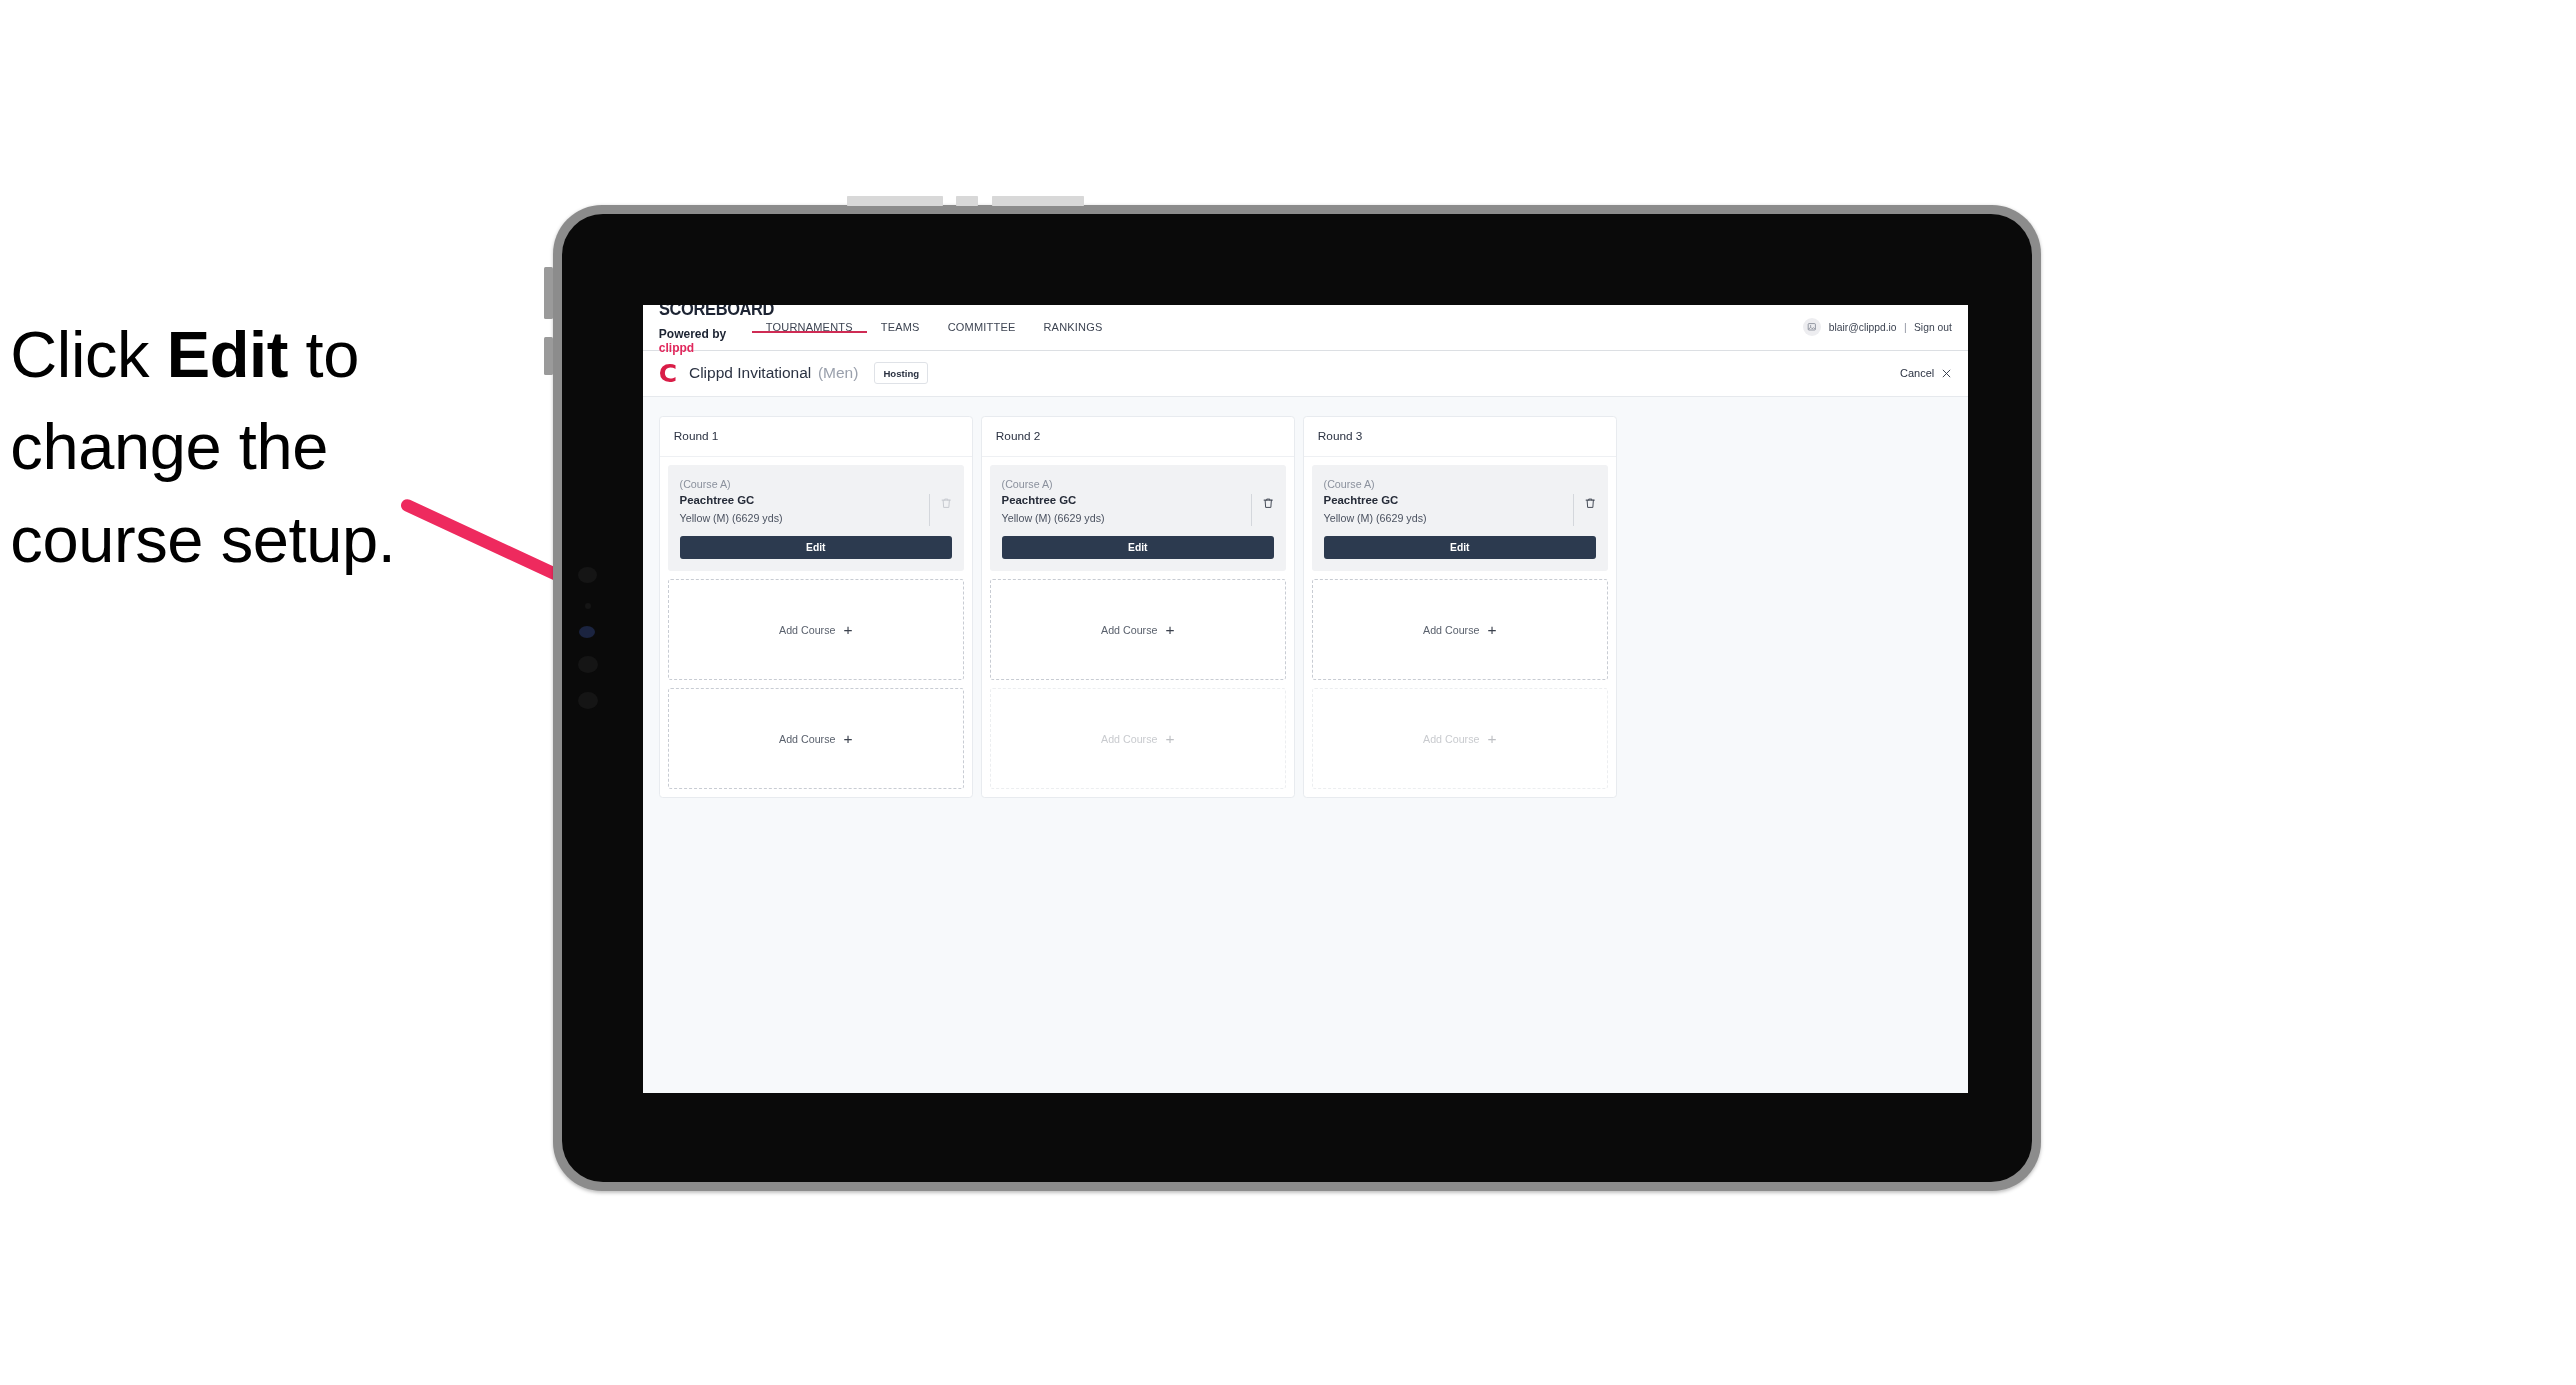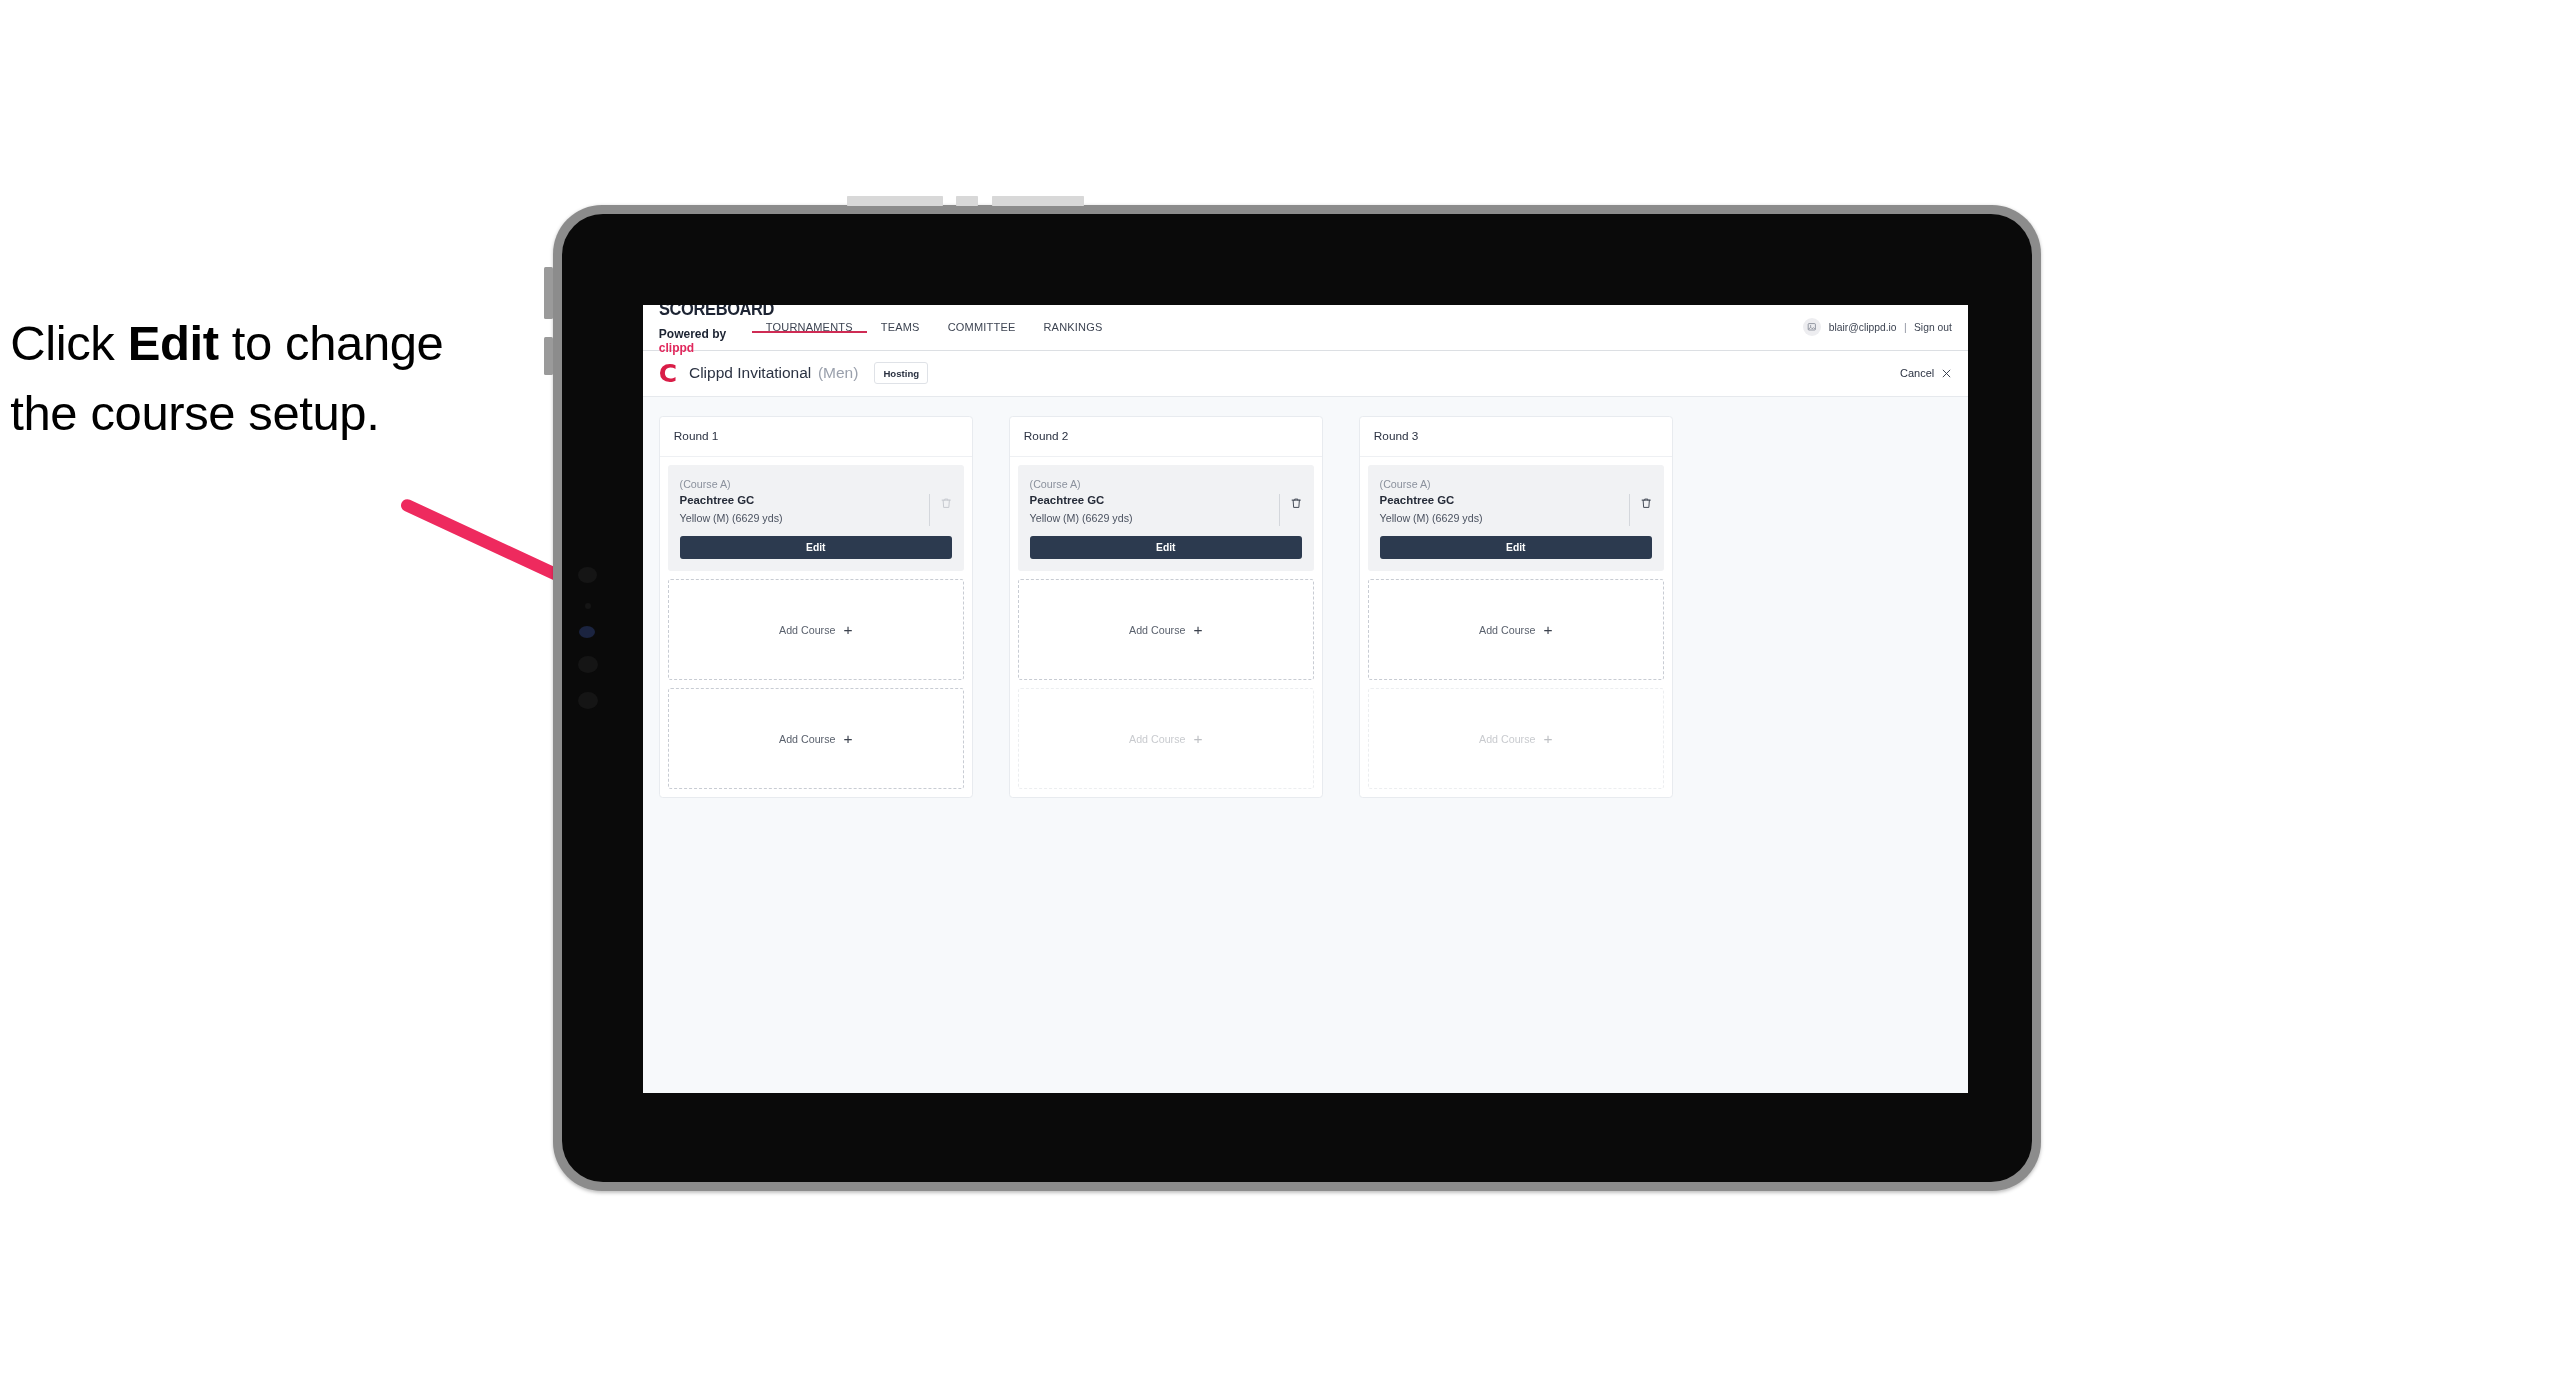--- a/index.html
+++ b/index.html
@@ -18,7 +18,7 @@
     left: 10.3px;
     top: 309px;
     width: 442px;
-    font-size: 49px;
+    font-size: 65px;
     line-height: 1.42;
     color: #000000;
     font-family: "Liberation Sans", sans-serif;

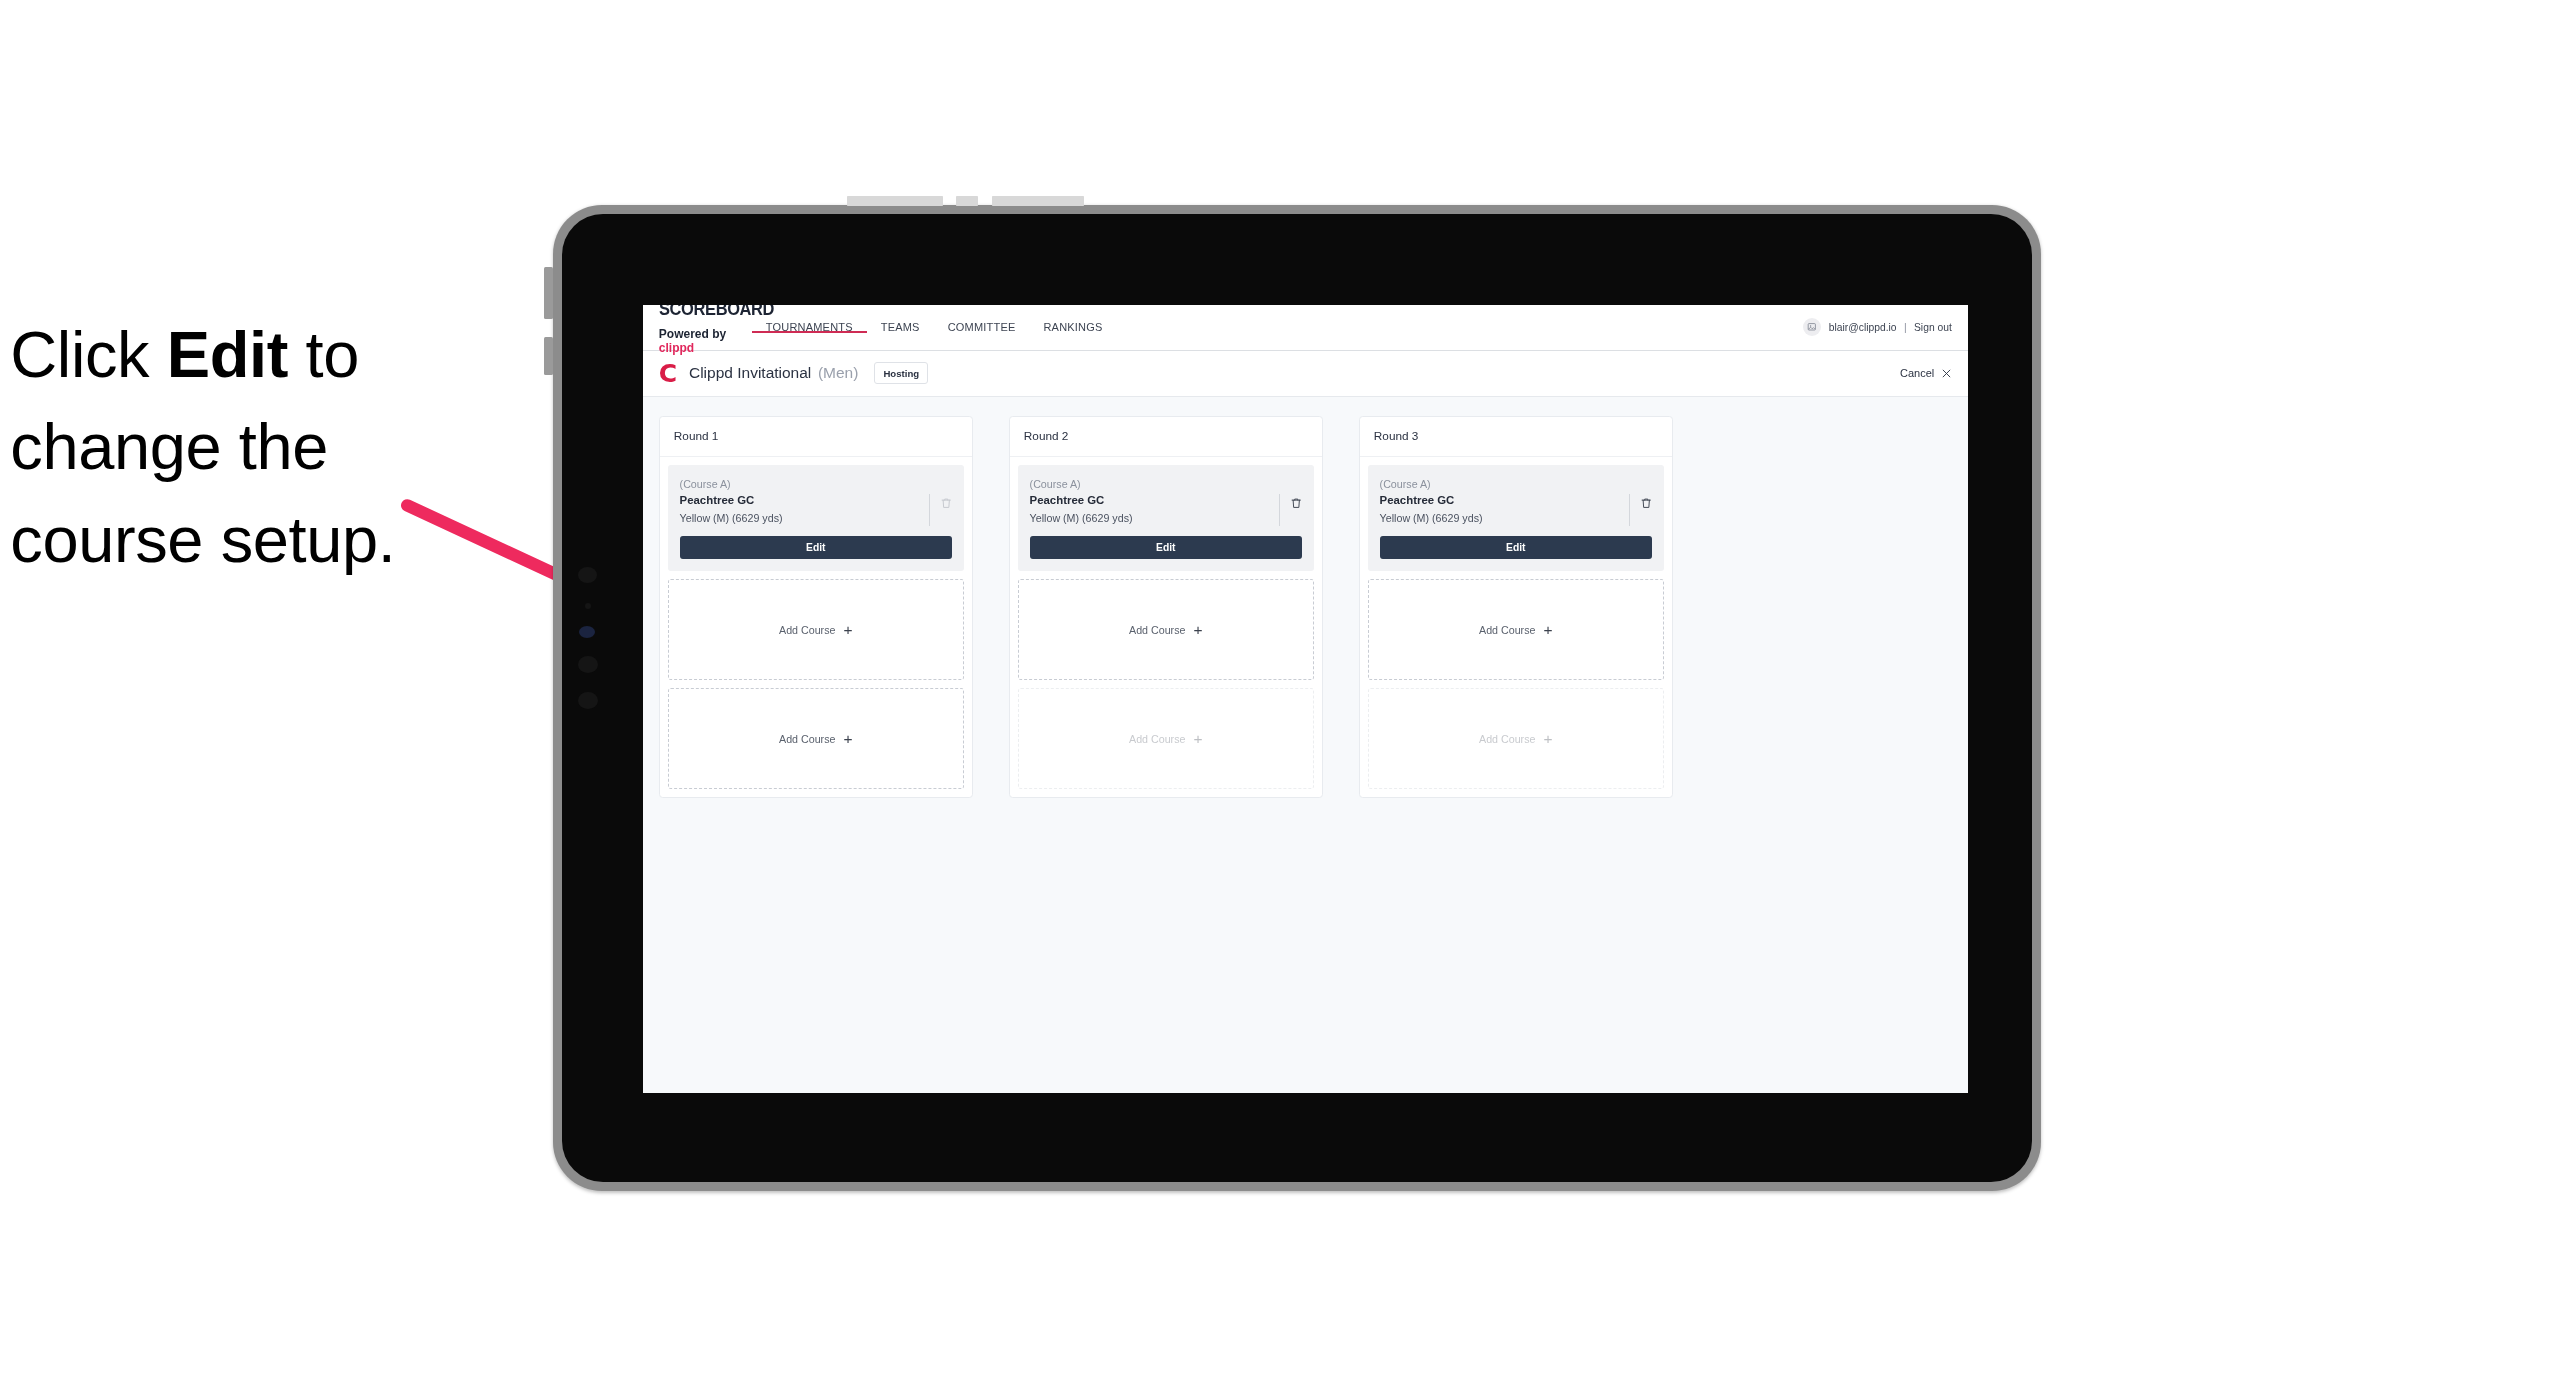--- a/index.html
+++ b/index.html
@@ -226,7 +226,7 @@
   #content {
     padding: 19px 16px;
     display: flex;
-    gap: 36px;
+    gap: 8px;
     align-items: flex-start;
   }
   .round-col {

